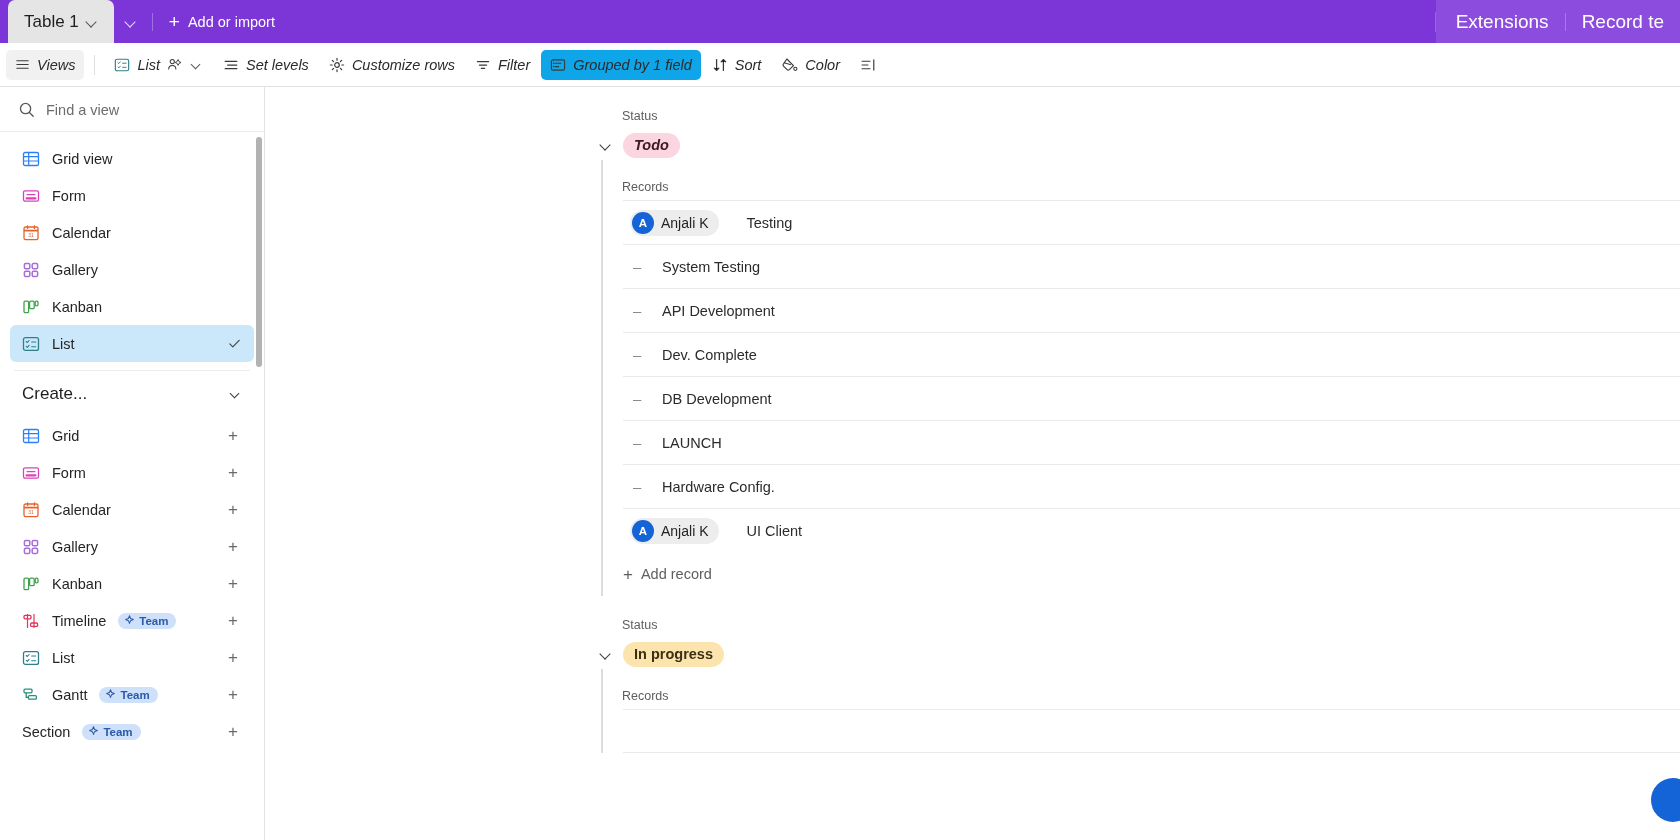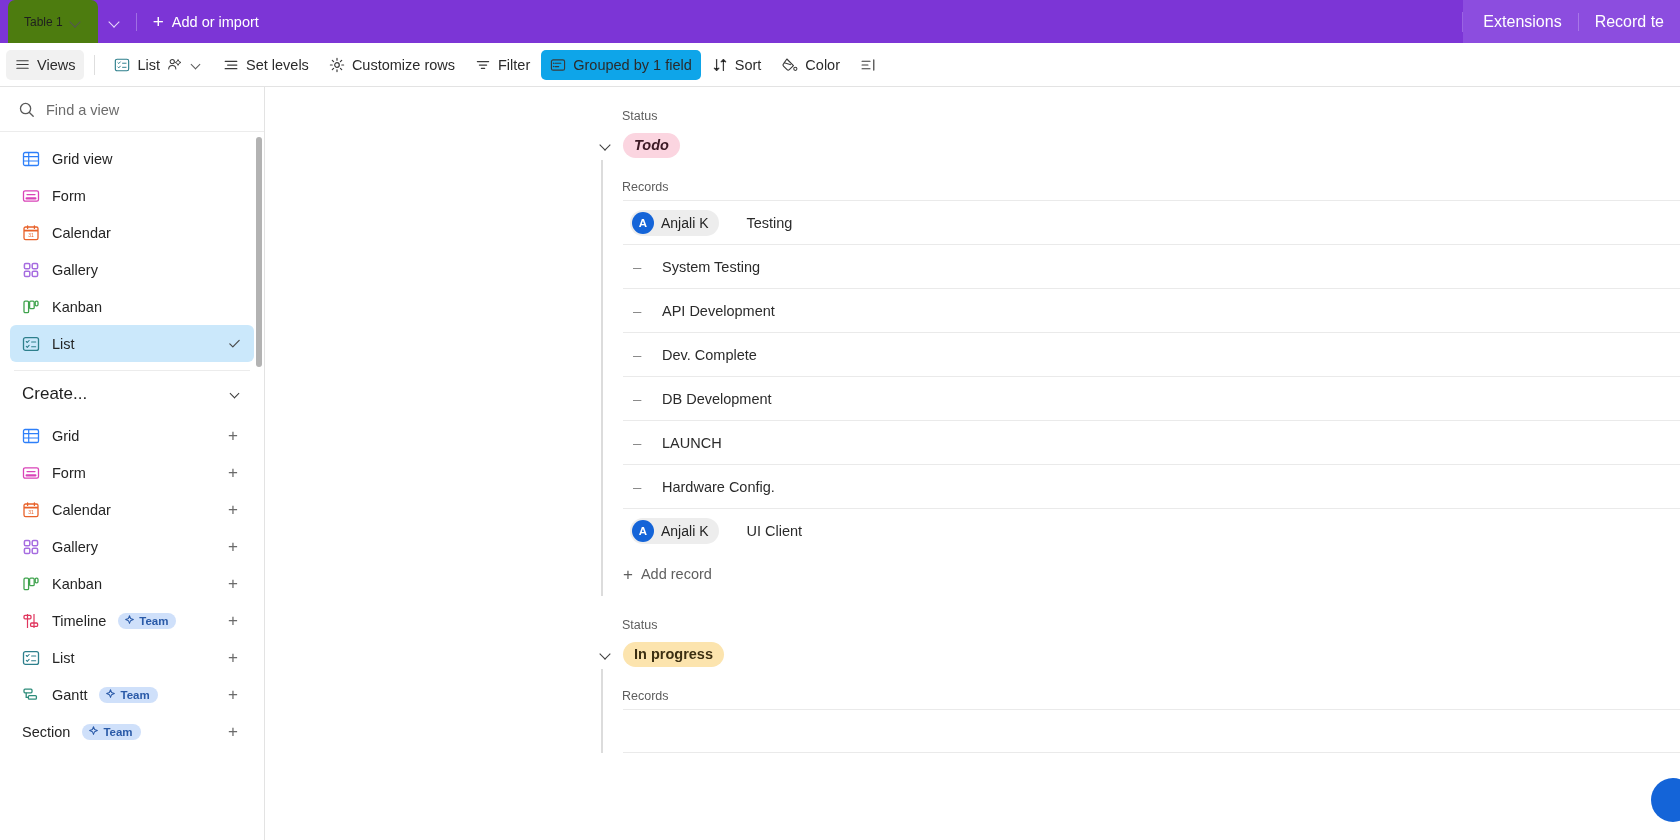--- a/index.html
+++ b/index.html
@@ -16,9 +16,9 @@
     position:relative; height:43px; background:#7c35d6; display:flex; align-items:flex-end;
   }
   .tab-active{
-    height:43px; background:#4d7c0f; border-top-left-radius:7px; border-top-right-radius:7px;
+    height:43px; background:#e5e5e5; border-top-left-radius:7px; border-top-right-radius:7px;
     display:flex; align-items:center; gap:7px; padding:0 16px; margin-left:8px;
-    font-size:12px; color:#1f1f1f; cursor:pointer;
+    font-size:17px; color:#1f1f1f; cursor:pointer;
   }
   .tab-caret{ display:inline-block; width:12px; height:12px; position:relative; }
   .tab-caret:before{

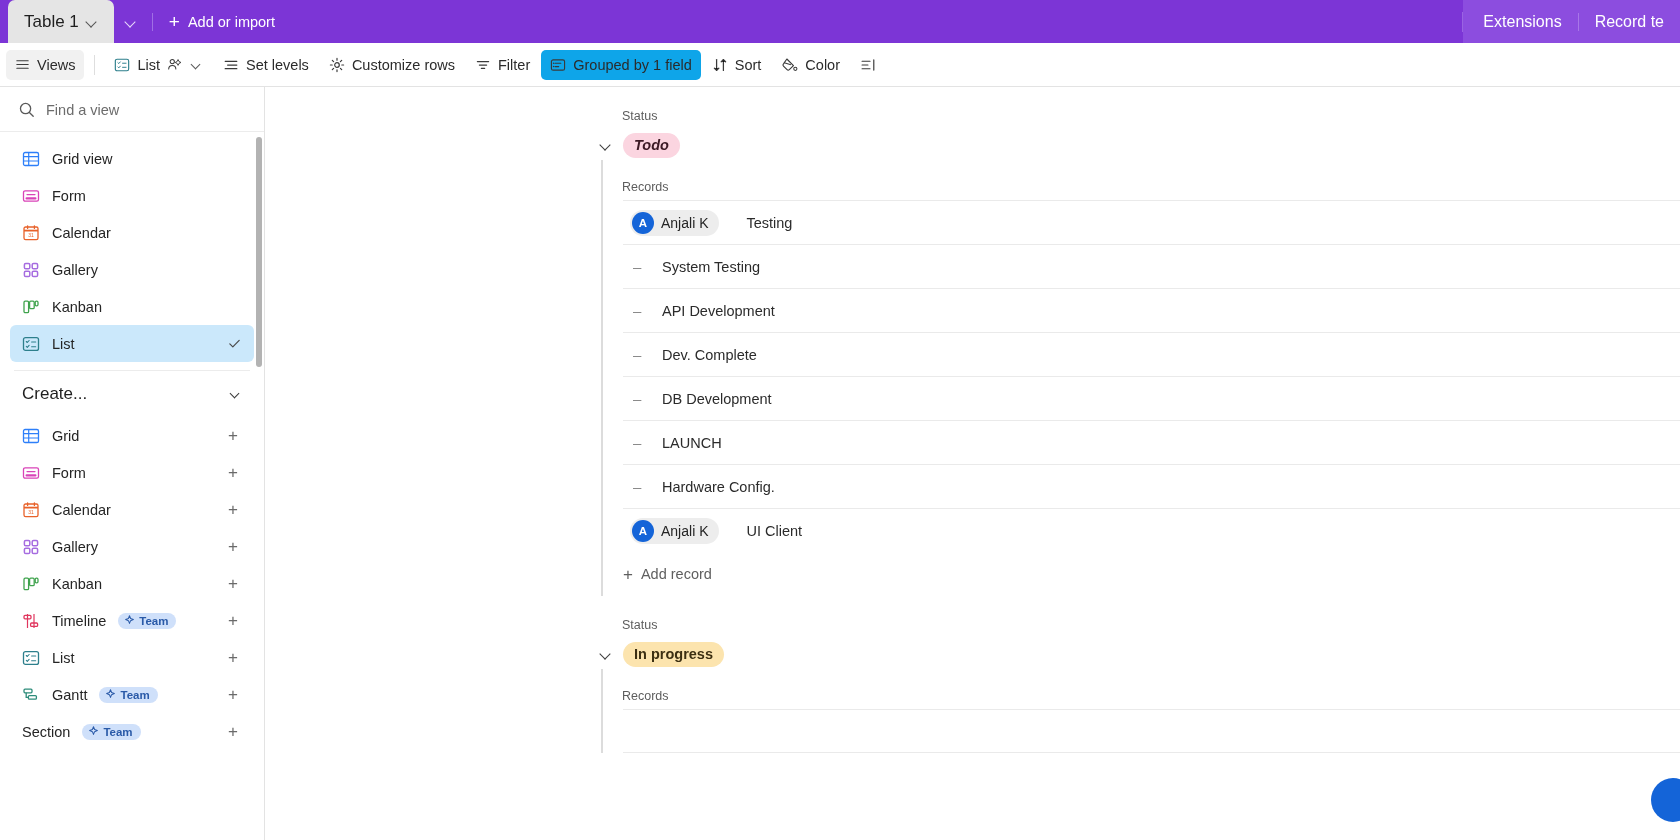--- a/index.html
+++ b/index.html
@@ -43,7 +43,7 @@
     background:#8c4ddf; height:43px; display:flex; align-items:center; gap:0px; padding:0 0 0 4px;
   }
   .tr-item{
-    color:#fff; font-size:16px; padding:0 16px; height:43px; display:flex; align-items:center;
+    color:#fff; font-size:19px; padding:0 16px; height:43px; display:flex; align-items:center;
     cursor:pointer; white-space:nowrap;
   }
   .tr-vline{ width:1px; height:18px; background:#a877e8; }

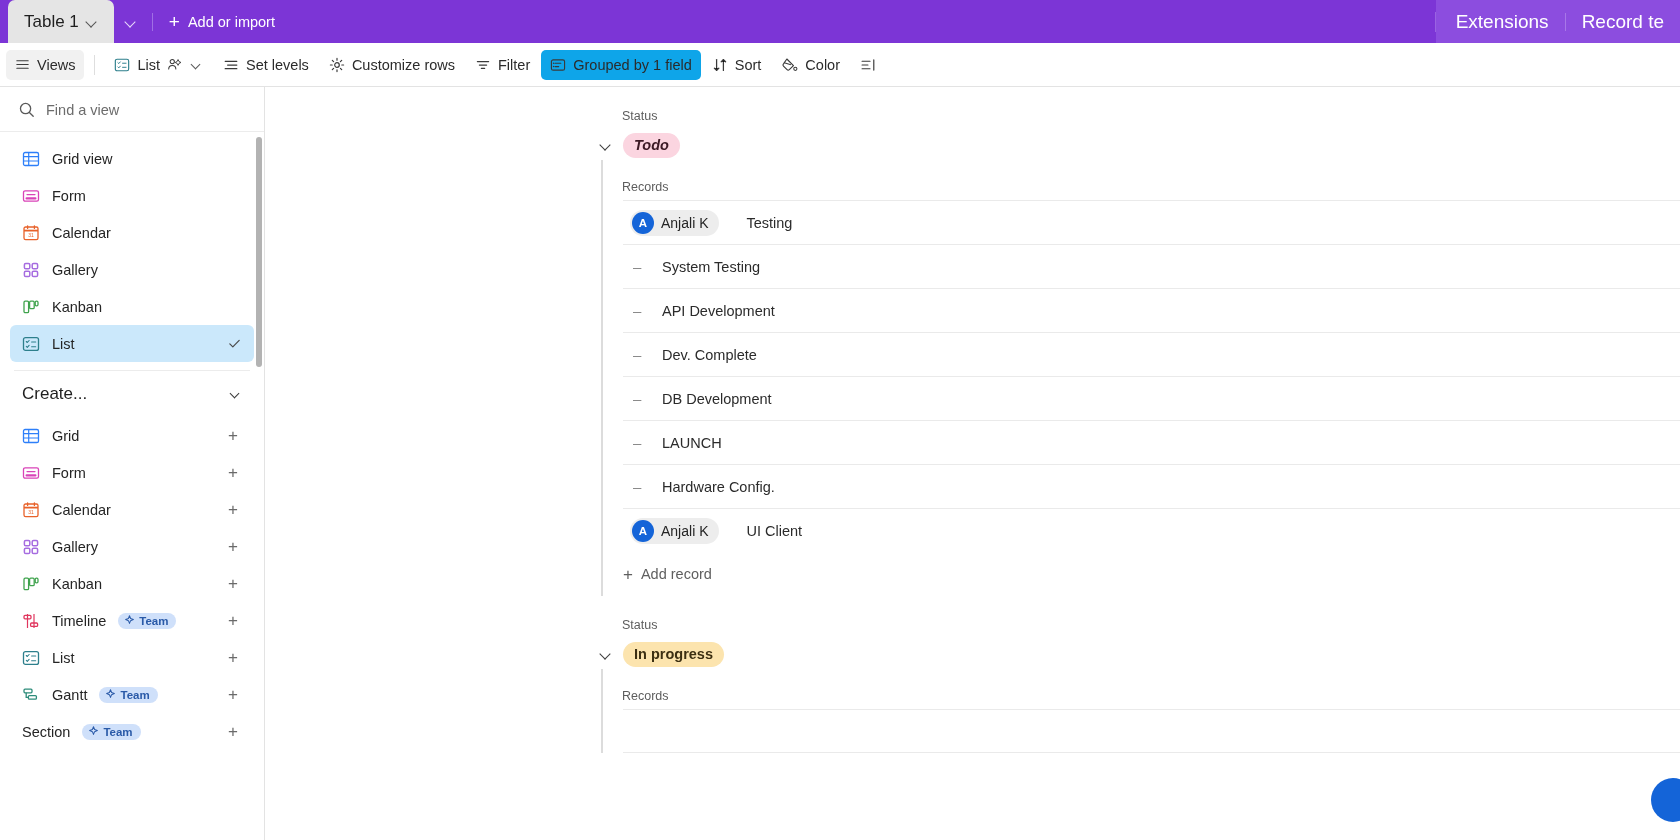--- a/index.html
+++ b/index.html
@@ -51,7 +51,7 @@
   
   .toolbar{
     height:44px; border-bottom:1px solid #e3e3e3; display:flex; align-items:center;
-    padding:0 6px; gap:2px; background:#fff;
+    padding:0 6px; gap:2px; background:#fff;font-style:italic;
   }
   .tb-btn{
     display:flex; align-items:center; gap:7px; height:30px; padding:0 9px; border-radius:5px;

